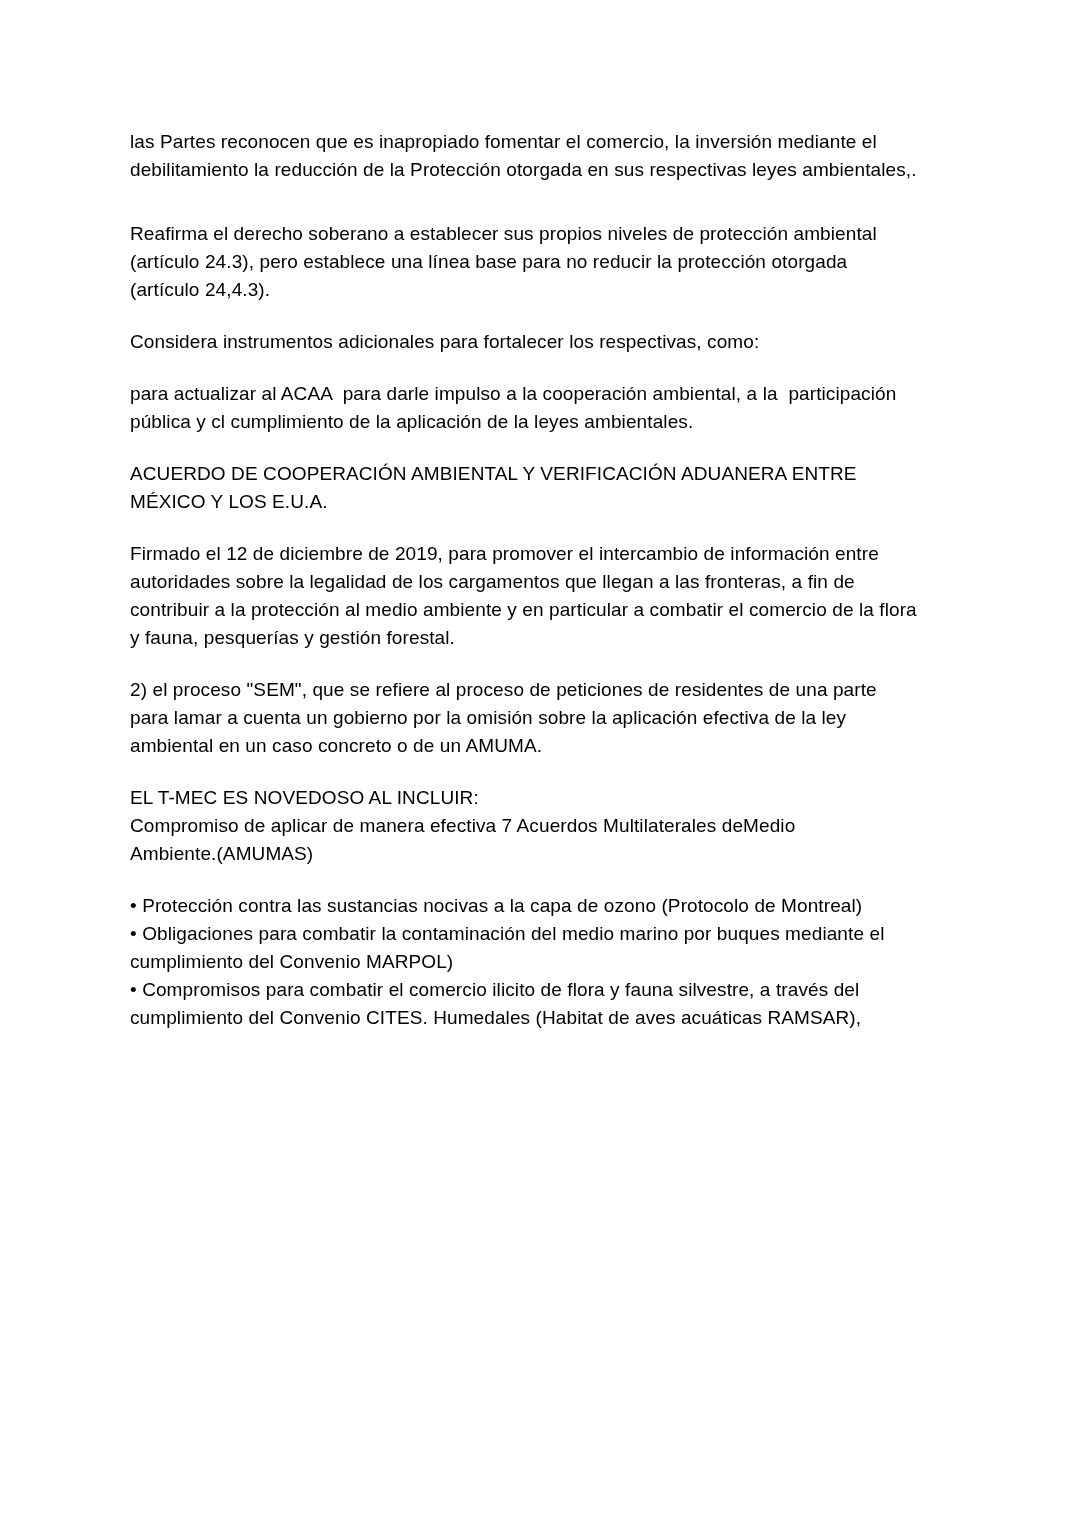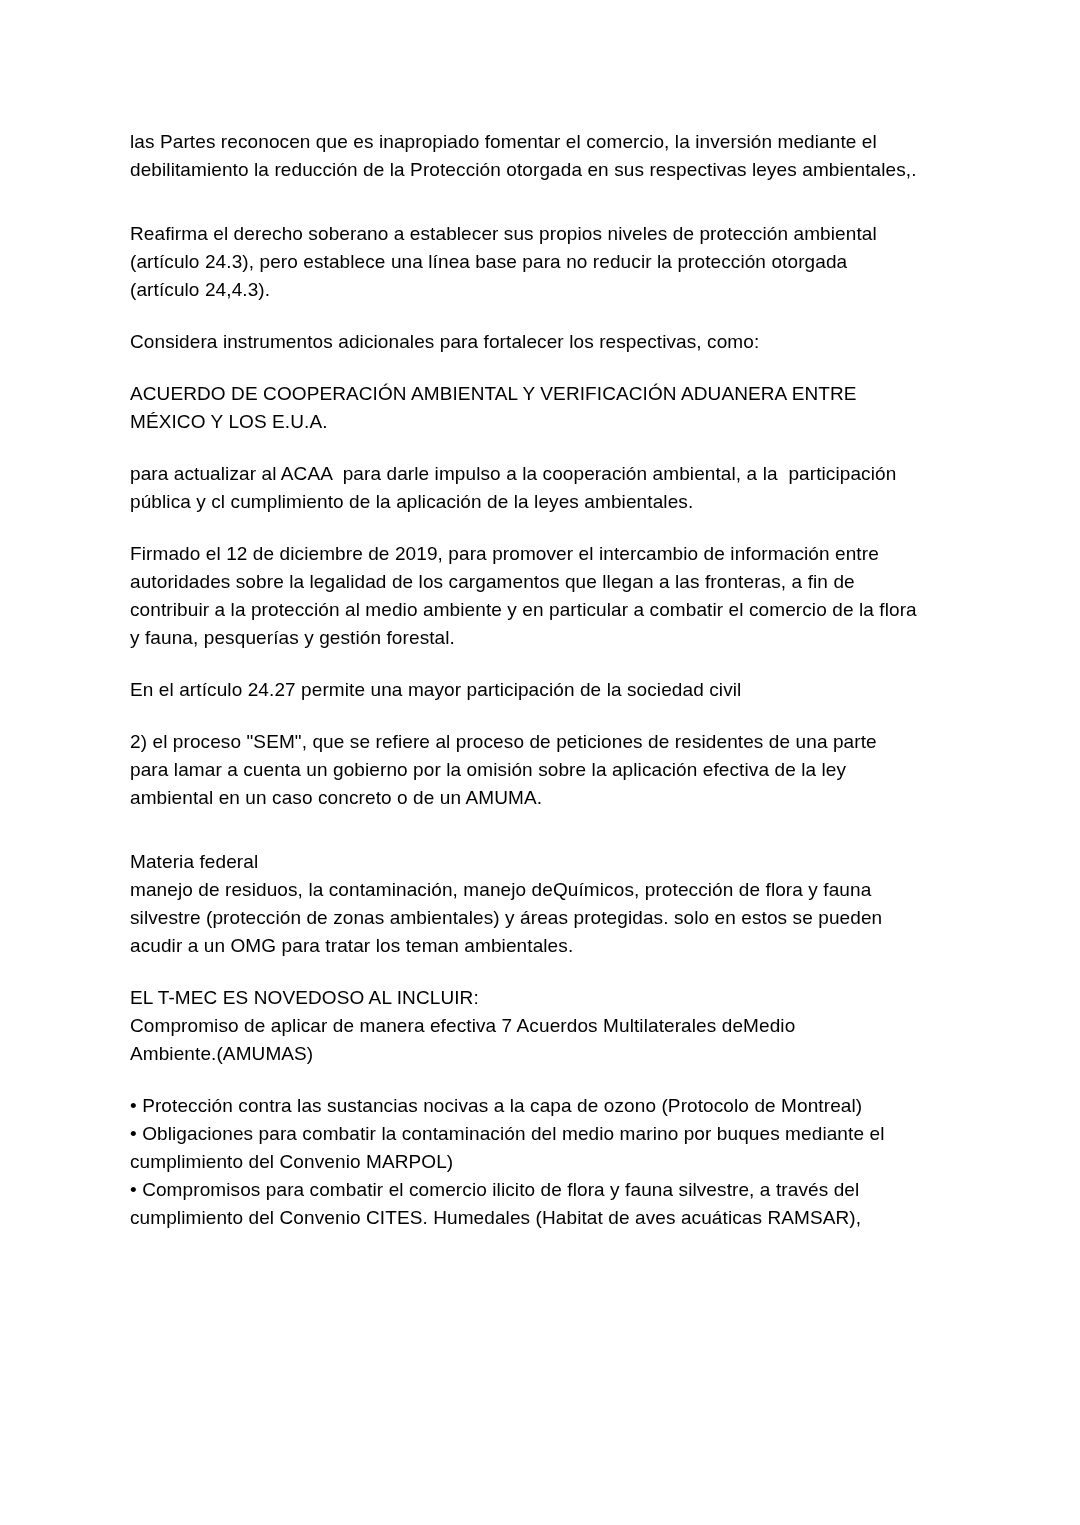--- a/index.html
+++ b/index.html
@@ -51,10 +51,10 @@
 (artículo 24.3), pero establece una línea base para no reducir la protección otorgada
 (artículo 24,4.3).</p>
     <p class="para">Considera instrumentos adicionales para fortalecer los respectivas, como:</p>
+    <p class="para">para actualizar al ACAA  para darle impulso a la cooperación ambiental, a la  participación
+pública y cl cumplimiento de la aplicación de la leyes ambientales.</p>
     <p class="para">ACUERDO DE COOPERACIÓN AMBIENTAL Y VERIFICACIÓN ADUANERA ENTRE
 MÉXICO Y LOS E.U.A.</p>
-    <p class="para">para actualizar al ACAA  para darle impulso a la cooperación ambiental, a la  participación
-pública y cl cumplimiento de la aplicación de la leyes ambientales.</p>
     <p class="para">Firmado el 12 de diciembre de 2019, para promover el intercambio de información entre
 autoridades sobre la legalidad de los cargamentos que llegan a las fronteras, a fin de
 contribuir a la protección al medio ambiente y en particular a combatir el comercio de la flora

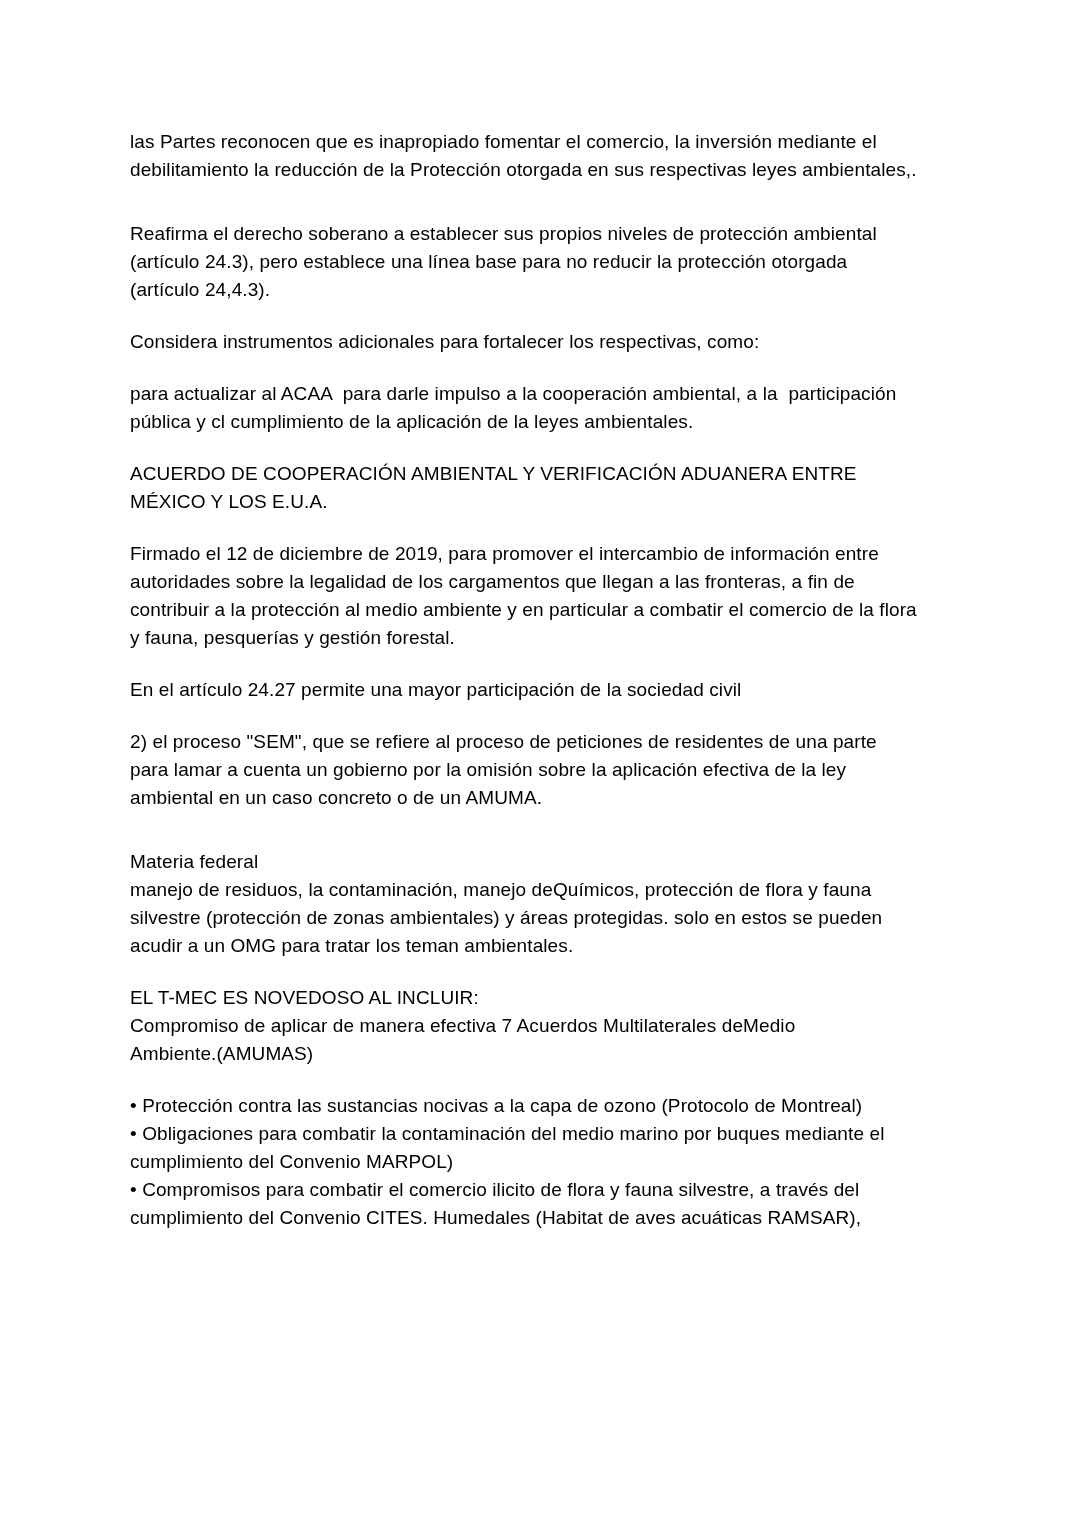--- a/index.html
+++ b/index.html
@@ -59,7 +59,6 @@
 autoridades sobre la legalidad de los cargamentos que llegan a las fronteras, a fin de
 contribuir a la protección al medio ambiente y en particular a combatir el comercio de la flora
 y fauna, pesquerías y gestión forestal.</p>
-    <p class="para">En el artículo 24.27 permite una mayor participación de la sociedad civil</p>
     <p class="para">2) el proceso "SEM", que se refiere al proceso de peticiones de residentes de una parte
 para lamar a cuenta un gobierno por la omisión sobre la aplicación efectiva de la ley
 ambiental en un caso concreto o de un AMUMA.</p>

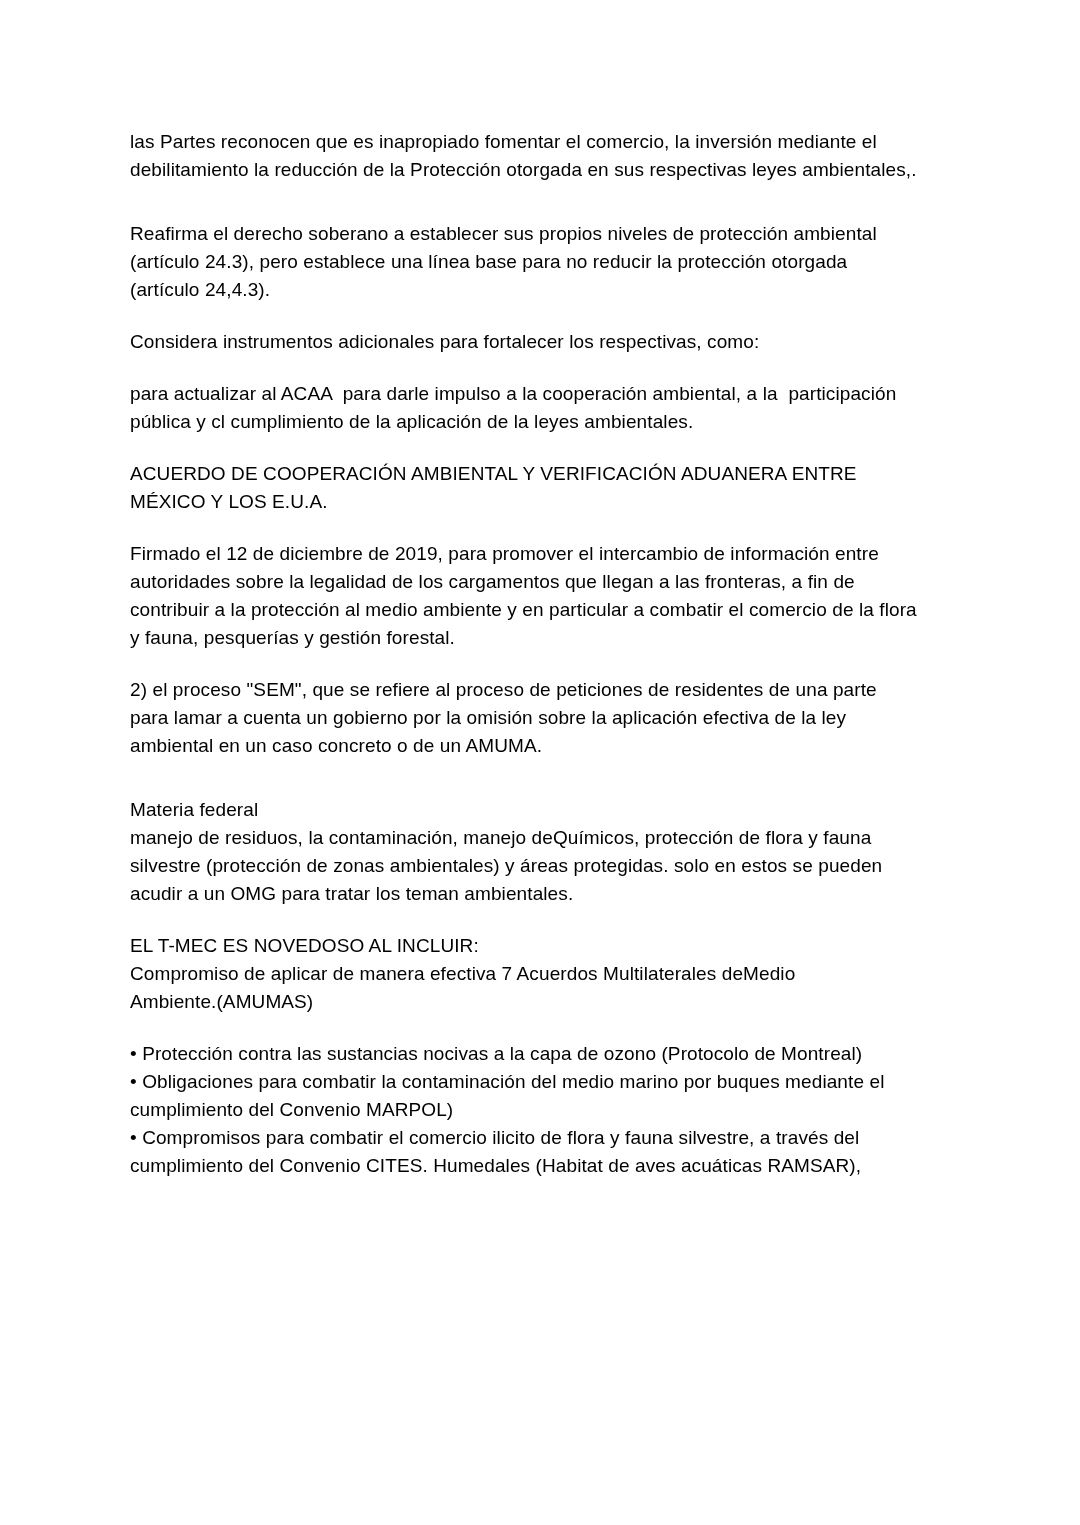--- a/index.html
+++ b/index.html
@@ -62,10 +62,6 @@
     <p class="para">2) el proceso "SEM", que se refiere al proceso de peticiones de residentes de una parte
 para lamar a cuenta un gobierno por la omisión sobre la aplicación efectiva de la ley
 ambiental en un caso concreto o de un AMUMA.</p>
-    <p class="para extra-gap">Materia federal
-manejo de residuos, la contaminación, manejo deQuímicos, protección de flora y fauna
-silvestre (protección de zonas ambientales) y áreas protegidas. solo en estos se pueden
-acudir a un OMG para tratar los teman ambientales.</p>
     <p class="para">EL T-MEC ES NOVEDOSO AL INCLUIR:
 Compromiso de aplicar de manera efectiva 7 Acuerdos Multilaterales deMedio
 Ambiente.(AMUMAS)</p>

